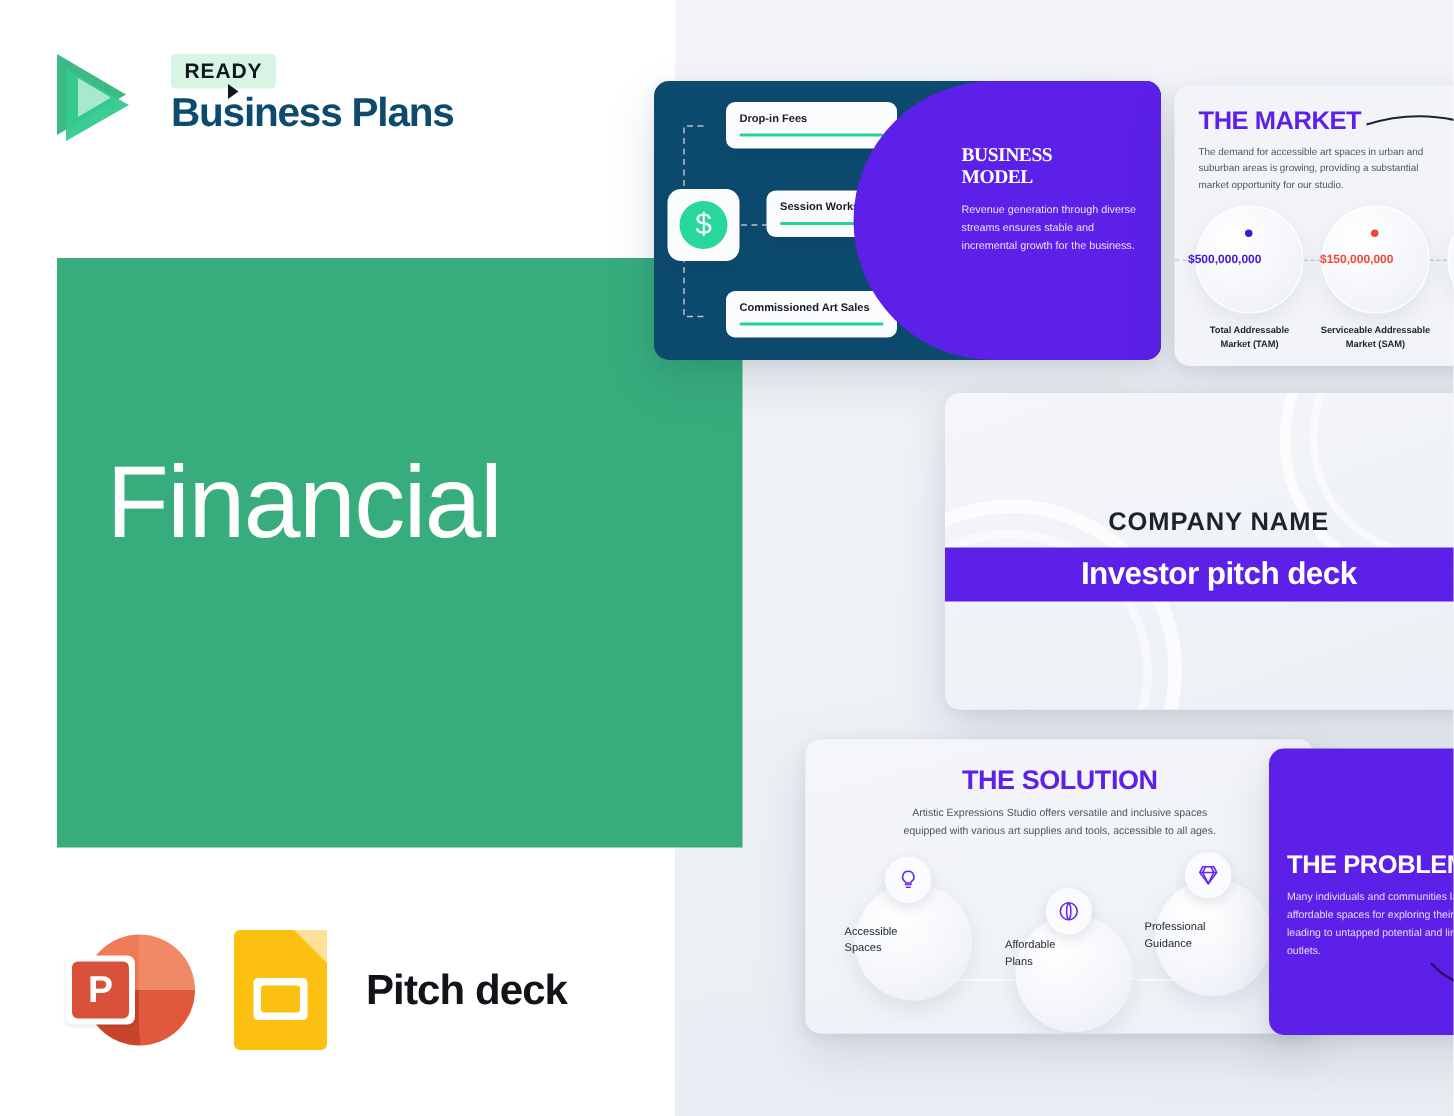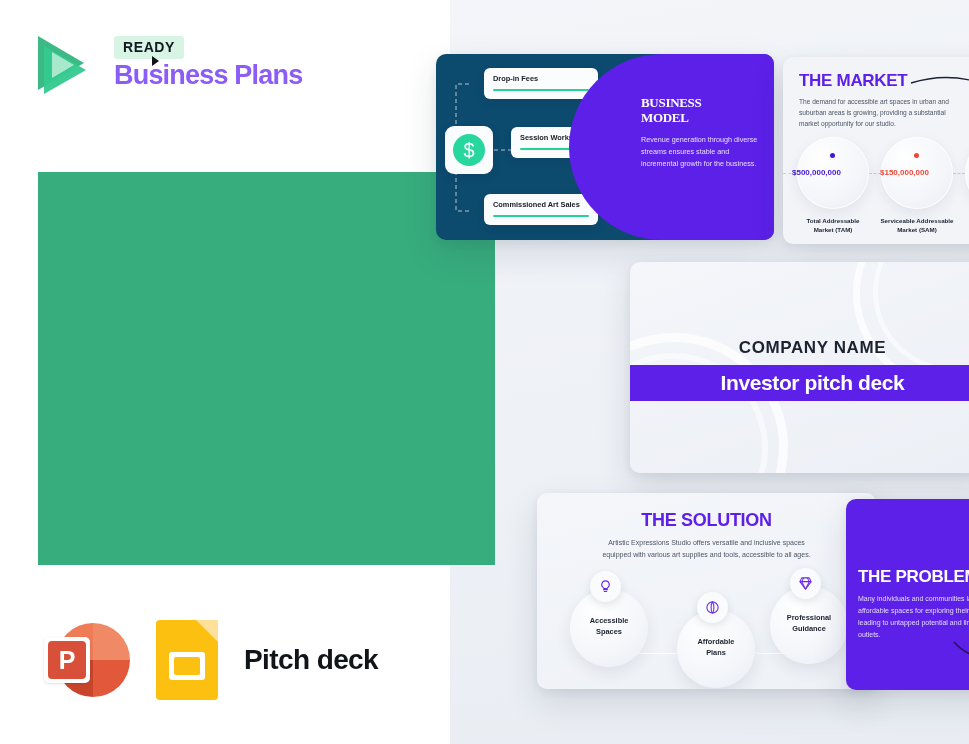--- a/index.html
+++ b/index.html
@@ -48,7 +48,7 @@
   }
   .brand-line{position:relative;}
   .brand-name{
-    font-size:27px;font-weight:700;color:#8b5cf6;letter-spacing:-.8px;line-height:1.05;text-align:right;
+    font-size:27px;font-weight:700;color:#0c4a6e;letter-spacing:-.8px;line-height:1.05;text-align:right;
   }
   .brand-play{
     position:absolute;left:38px;top:-5px;width:0;height:0;

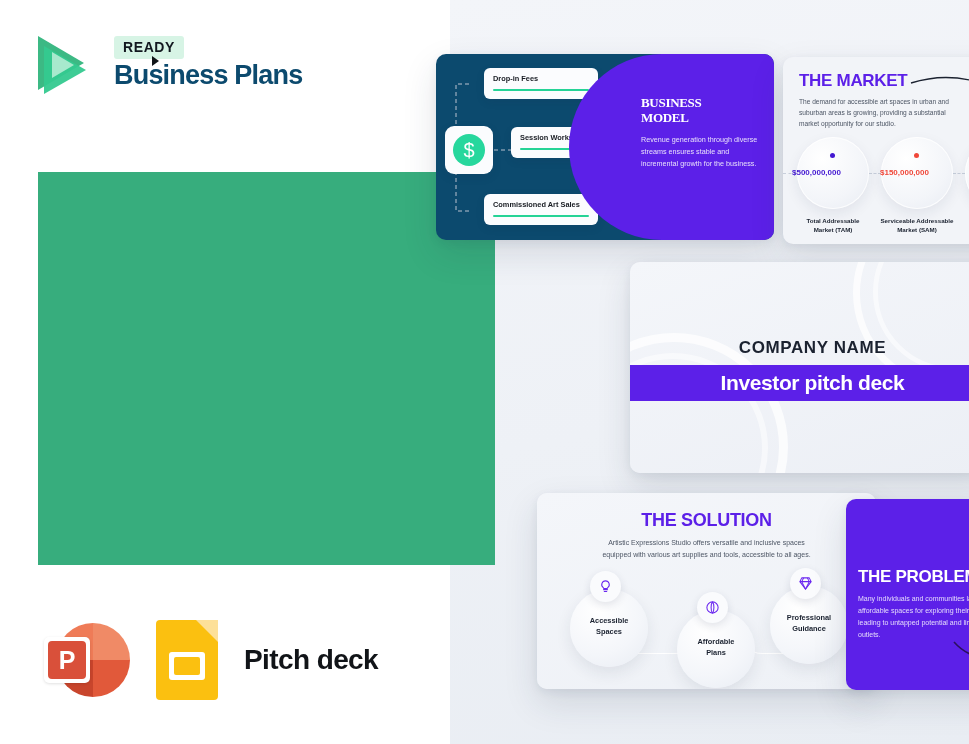--- a/index.html
+++ b/index.html
@@ -223,6 +223,7 @@
   </div>
 
   <div class="hero-title">
+    <div>Financial</div>
   </div>
 
   <div class="bottom-row">

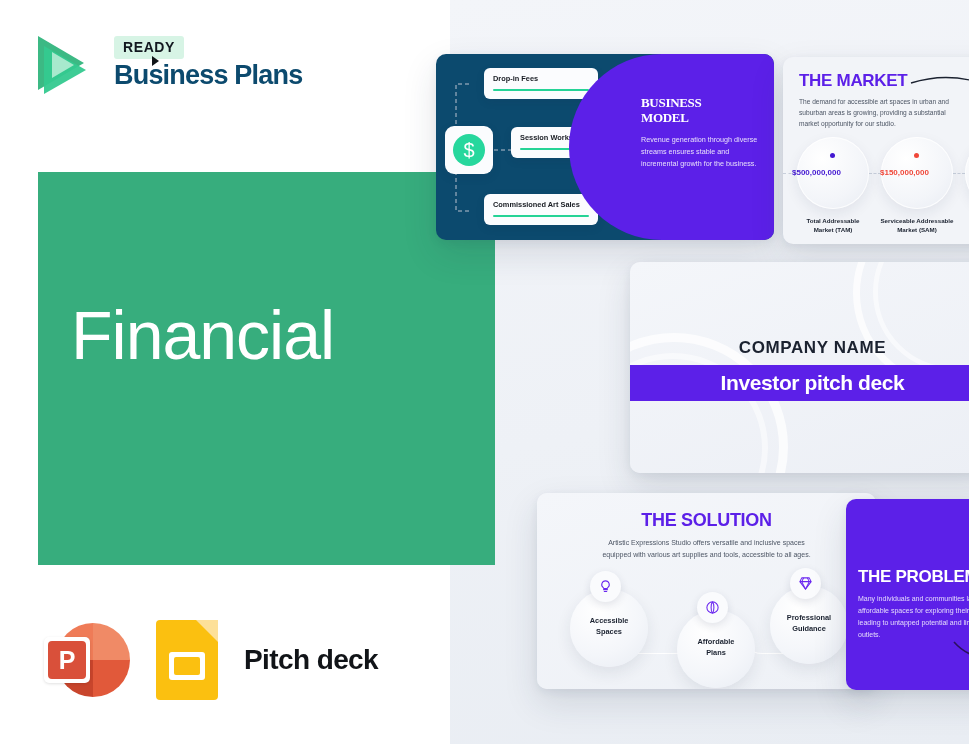--- a/index.html
+++ b/index.html
@@ -183,7 +183,7 @@
     box-shadow:0 3px 9px rgba(31,43,71,.12);
     display:flex;align-items:center;justify-content:center;
   }
-  .sol-lab{position:absolute;text-align:center;font-size:7.4px;font-weight:700;
+  .sol-lab{position:absolute;font-size:7.4px;font-weight:400;
     color:#1b2230;line-height:1.45;width:92px;}
   .sol-link{position:absolute;border-bottom:1px solid rgba(255,255,255,.95);}
 

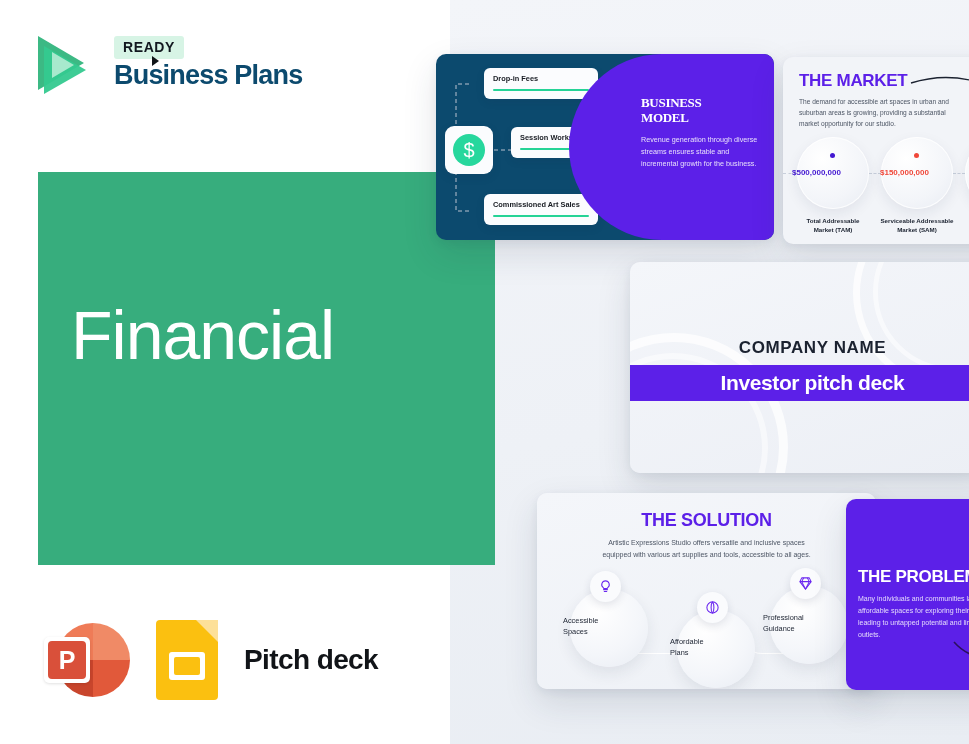--- a/index.html
+++ b/index.html
@@ -347,7 +347,7 @@
         <path d="M12 3c3 3 3 15 0 18M12 3c-3 3-3 15 0 18"></path>
       </svg>
     </div>
-    <div class="sol-lab" style="left:133px;top:144px;">
+    <div class="sol-lab" style="left:133px;top:132px;">
       <div>Affordable</div>
       <div>Plans</div>
     </div>

